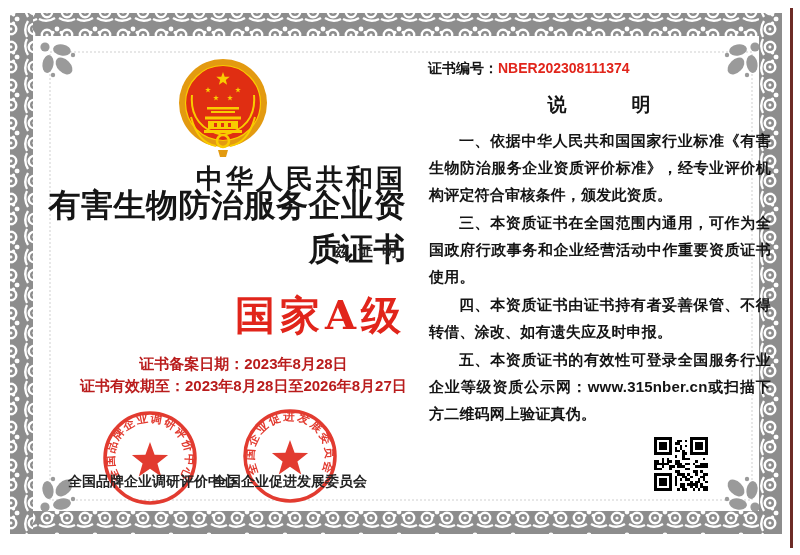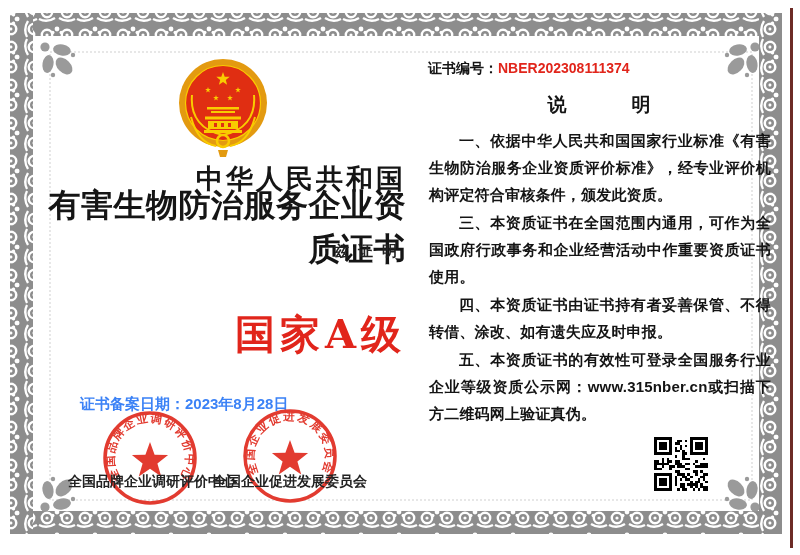--- a/index.html
+++ b/index.html
@@ -13,7 +13,7 @@
   .title2{top:184px;font-size:32px;font-weight:bold;letter-spacing:0.5px;}
   .certify{top:242px;font-size:15px;font-weight:bold;letter-spacing:9px;color:#222;}
   .company{top:269px;font-size:22.5px;font-weight:bold;letter-spacing:1px;}
-  .grade{top:307px;font-size:40px;font-weight:bold;font-family:"DejaVu Serif",serif;color:#e1251b;letter-spacing:5px;}
+  .grade{top:288px;font-size:40px;font-weight:bold;font-family:"DejaVu Serif",serif;color:#e1251b;letter-spacing:5px;}
   .dates{left:80px;top:393px;font-size:15px;font-weight:bold;line-height:22px;color:#3b82f6;text-align:center;}
   .seal-label{top:473px;font-size:14px;font-weight:bold;color:#222;white-space:nowrap;transform:translateX(-50%);z-index:5;}
   

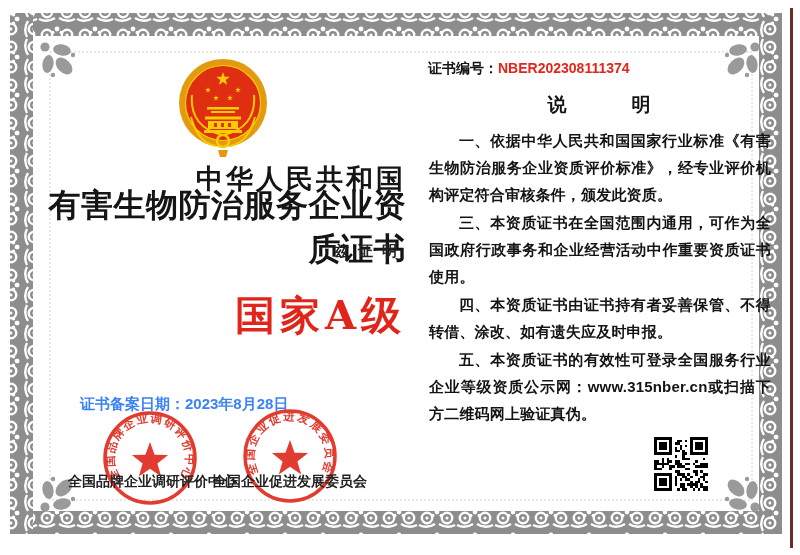--- a/index.html
+++ b/index.html
@@ -14,7 +14,7 @@
   .certify{top:242px;font-size:15px;font-weight:bold;letter-spacing:9px;color:#222;}
   .company{top:269px;font-size:22.5px;font-weight:bold;letter-spacing:1px;}
   .grade{top:288px;font-size:40px;font-weight:bold;font-family:"DejaVu Serif",serif;color:#e1251b;letter-spacing:5px;}
-  .dates{left:80px;top:393px;font-size:15px;font-weight:bold;line-height:22px;color:#3b82f6;text-align:center;}
+  .dates{left:80px;top:353px;font-size:15px;font-weight:bold;line-height:22px;color:#b91c1c;text-align:center;}
   .seal-label{top:473px;font-size:14px;font-weight:bold;color:#222;white-space:nowrap;transform:translateX(-50%);z-index:5;}
   
   .rcol{left:428px;top:60px;width:344px;color:#141414;}

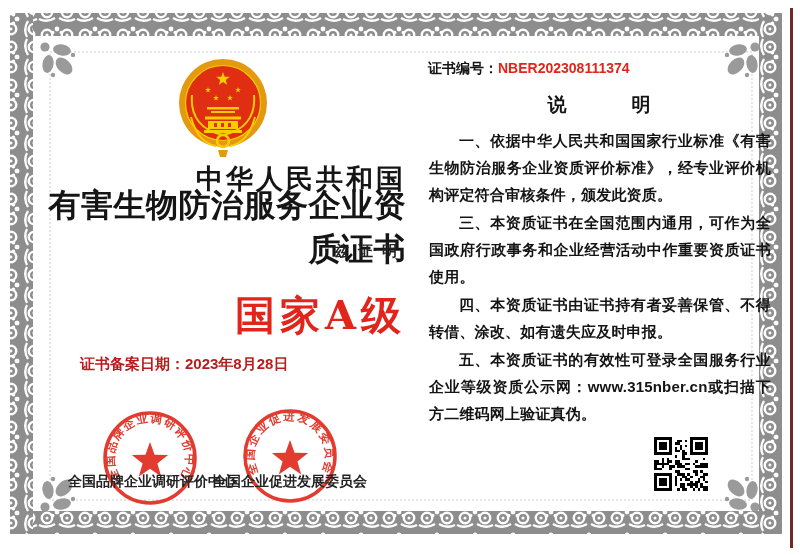--- a/index.html
+++ b/index.html
@@ -123,6 +123,7 @@
 
   <div class="abs dates">
     <div>证书备案日期：2023年8月28日</div>
+    <div>证书有效期至：2023年8月28日至2026年8月27日</div>
   </div>
 
   <svg class="abs seal" style="left:100px;top:408px;" viewBox="0 0 100 100">

